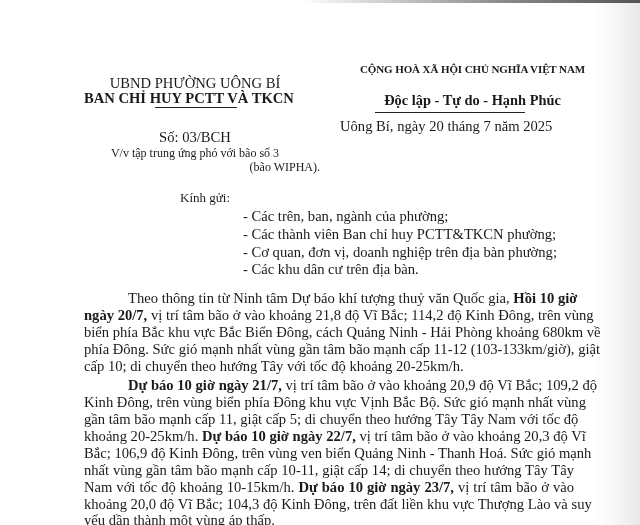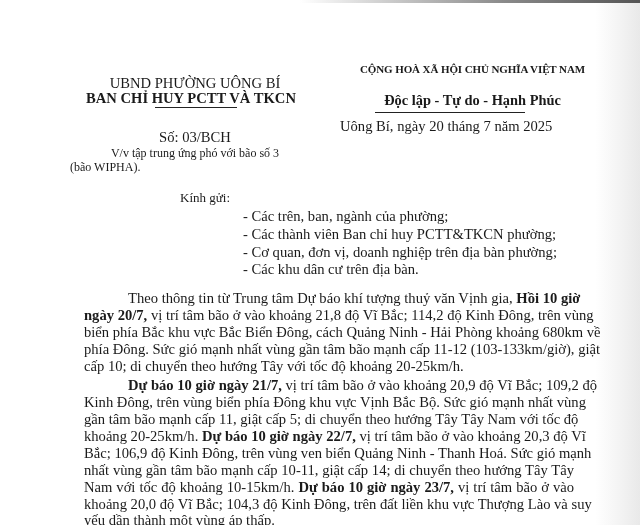--- a/index.html
+++ b/index.html
@@ -22,7 +22,7 @@
 
   
   .org1 { left: 70px; top: 75px; width: 250px; font-size: 14.6px; text-align:center; }
-  .org2 { left: 66px; top: 90px; width: 250px; font-size: 14.6px; font-weight: bold; text-align:center; }
+  .org2 { left: 84px; top: 90px; width: 250px; font-size: 14.6px; font-weight: bold; text-align:left; }
   .org-underline { position:absolute; left: 155px; top: 107px; width: 82px; height: 1px; background:#222; }
   .docno { left: 70px; top: 129px; width: 250px; font-size: 14.6px; text-align:center; }
   .subject1 { left: 70px; top: 146px; width: 250px; font-size: 12px; text-align:center; }

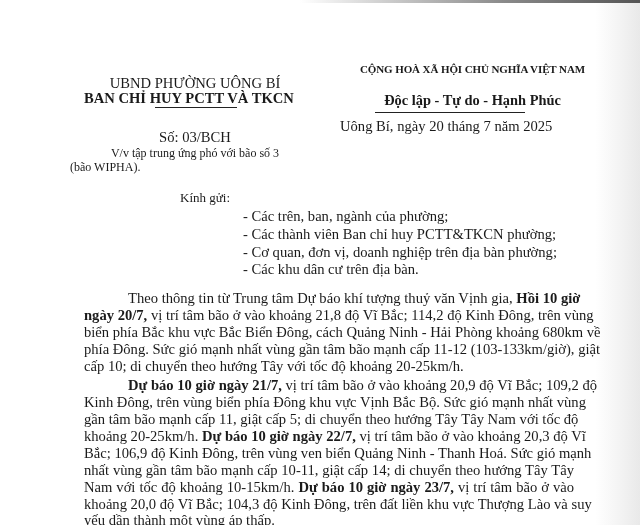--- a/index.html
+++ b/index.html
@@ -26,7 +26,7 @@
   .org-underline { position:absolute; left: 155px; top: 107px; width: 82px; height: 1px; background:#222; }
   .docno { left: 70px; top: 129px; width: 250px; font-size: 14.6px; text-align:center; }
   .subject1 { left: 70px; top: 146px; width: 250px; font-size: 12px; text-align:center; }
-  .subject2 { left: 70px; top: 160px; width: 250px; font-size: 12px; text-align:left; }
+  .subject2 { left: 70px; top: 160px; width: 250px; font-size: 12px; text-align:right; }
 
   
   .nation { left: 305px; top: 63px; width: 335px; font-size: 11px; font-weight: bold; text-align:center; letter-spacing: -0.1px; }

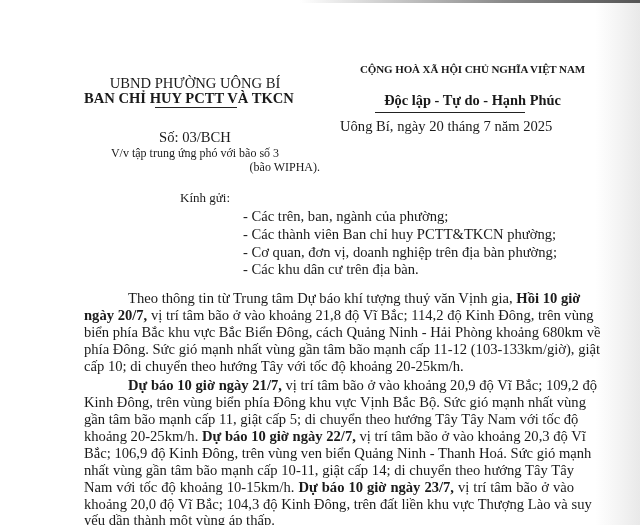--- a/index.html
+++ b/index.html
@@ -68,7 +68,7 @@
 <div class="abs recip" style="top:244px">- Cơ quan, đơn vị, doanh nghiệp trên địa bàn phường;</div>
 <div class="abs recip" style="top:261px">- Các khu dân cư trên địa bàn.</div>
 
-<div class="abs line indent" style="top:290px"><span>Theo thông tin từ Trung tâm Dự báo khí tượng thuỷ văn Vịnh gia, </span><b>Hồi 10 giờ</b></div>
+<div class="abs line indent" style="top:290px"><span>Theo thông tin từ Ninh tâm Dự báo khí tượng thuỷ văn Quốc gia, </span><b>Hồi 10 giờ</b></div>
 <div class="abs line" style="top:307px"><b>ngày 20/7,</b><span> vị trí tâm bão ở vào khoảng 21,8 độ Vĩ Bắc; 114,2 độ Kinh Đông, trên vùng</span></div>
 <div class="abs line" style="top:324px">biển phía Bắc khu vực Bắc Biển Đông, cách Quảng Ninh - Hải Phòng khoảng 680km về</div>
 <div class="abs line" style="top:341px">phía Đông. Sức gió mạnh nhất vùng gần tâm bão mạnh cấp 11-12 (103-133km/giờ), giật</div>

